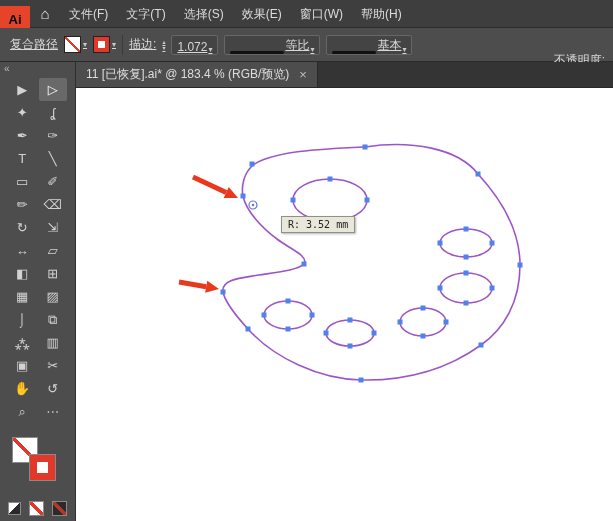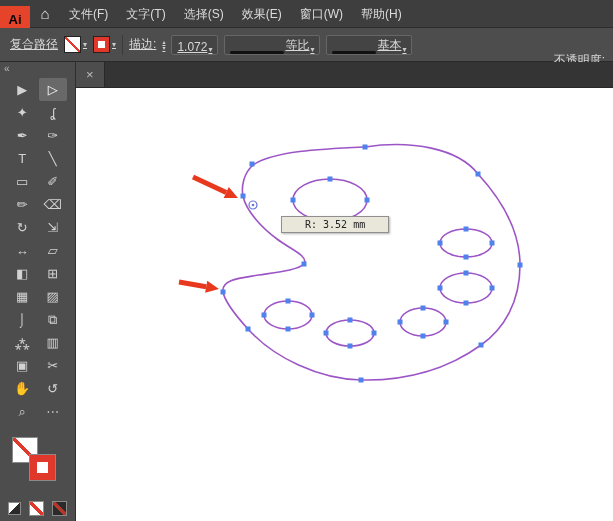--- a/index.html
+++ b/index.html
@@ -168,6 +168,7 @@
 
 <div class="tabbar">
   <div class="tab">
+    <span class="tab-title">11 [已恢复].ai* @ 183.4 % (RGB/预览)</span>
     <span class="tab-close">×</span>
   </div>
 </div>

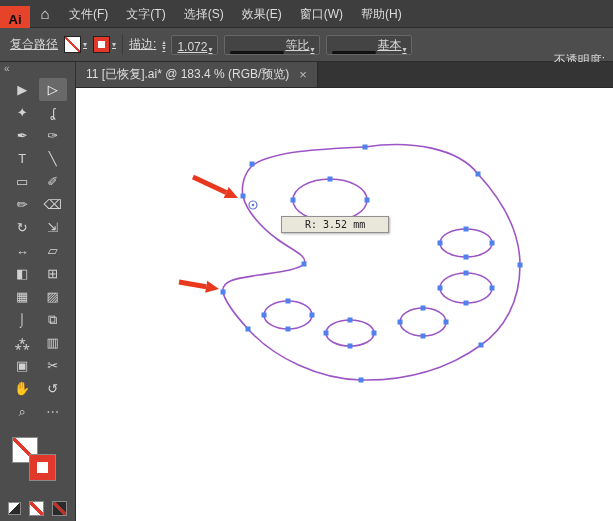--- a/index.html
+++ b/index.html
@@ -69,7 +69,7 @@
   .canvas { position:absolute; top:88px; left:76px; right:0; bottom:0; background:#ffffff; }
   #canvas-svg { position:absolute; inset:0; width:100%; height:100%; }
   .tooltip { position:absolute; left:205px; top:128px; background:#e9e6da; border:1px solid #8f8f8f;
-    color:#222; font:10px "DejaVu Sans Mono", monospace; padding:2px 23px;
+    color:#222; font:10px "DejaVu Sans Mono", monospace; padding:2px 6px;
     box-shadow:1px 1px 2px rgba(0,0,0,.3); white-space:nowrap; }
 </style>
 </head>

